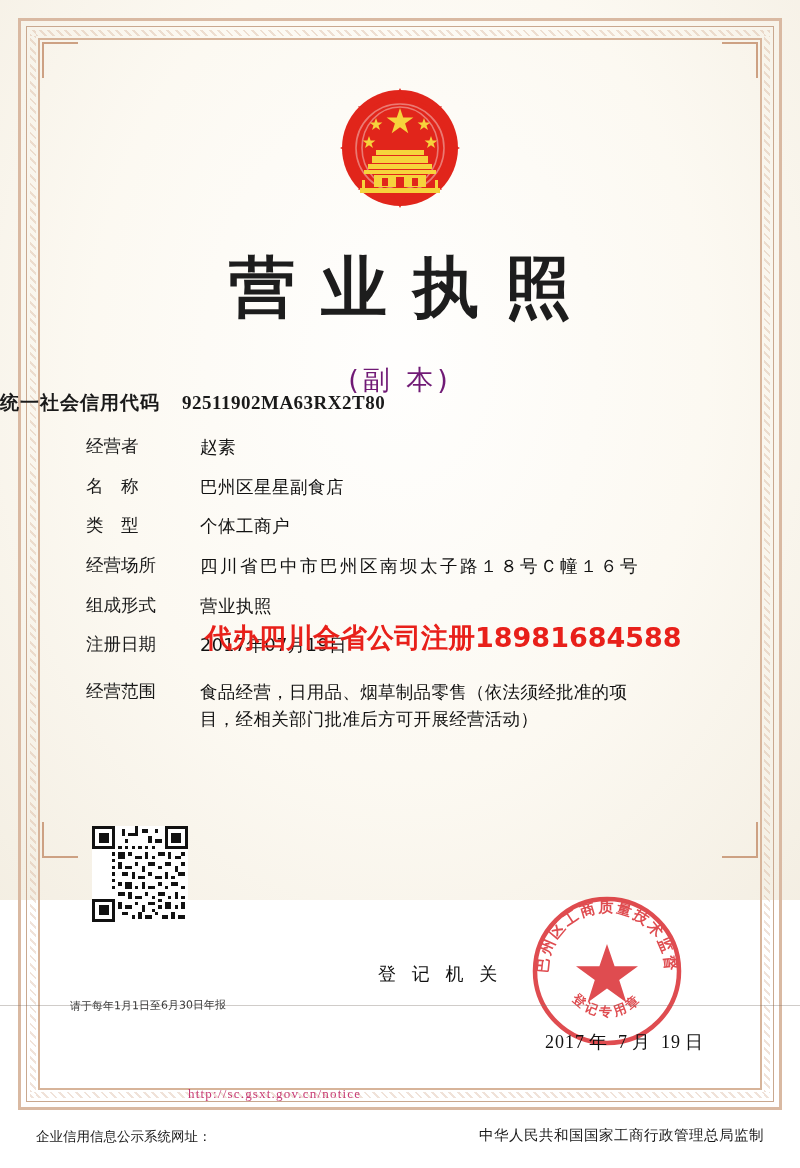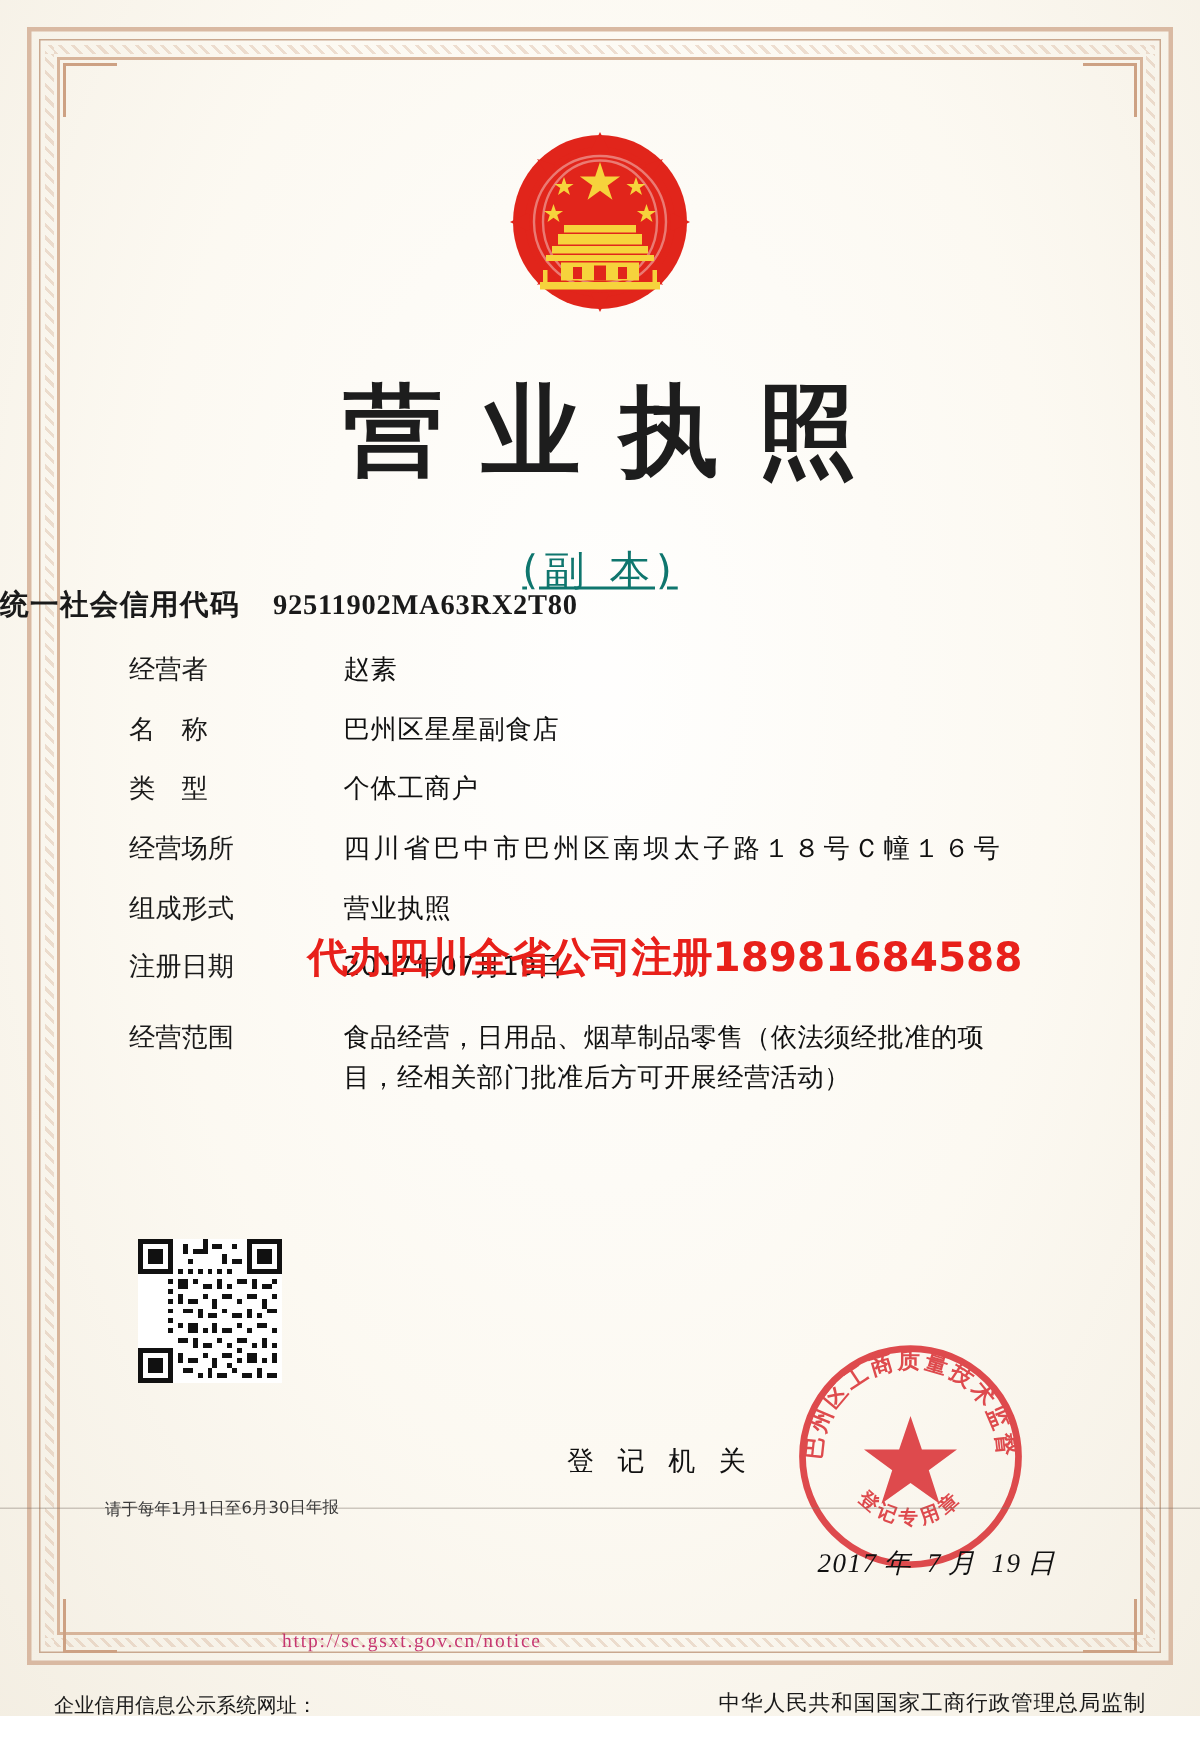--- a/index.html
+++ b/index.html
@@ -19,7 +19,7 @@
     position: absolute;
     left: 0; top: 0;
     width: 800px;
-    height: 1144px;
+    height: 900px;
     background: #fdfbf5;
   }
 

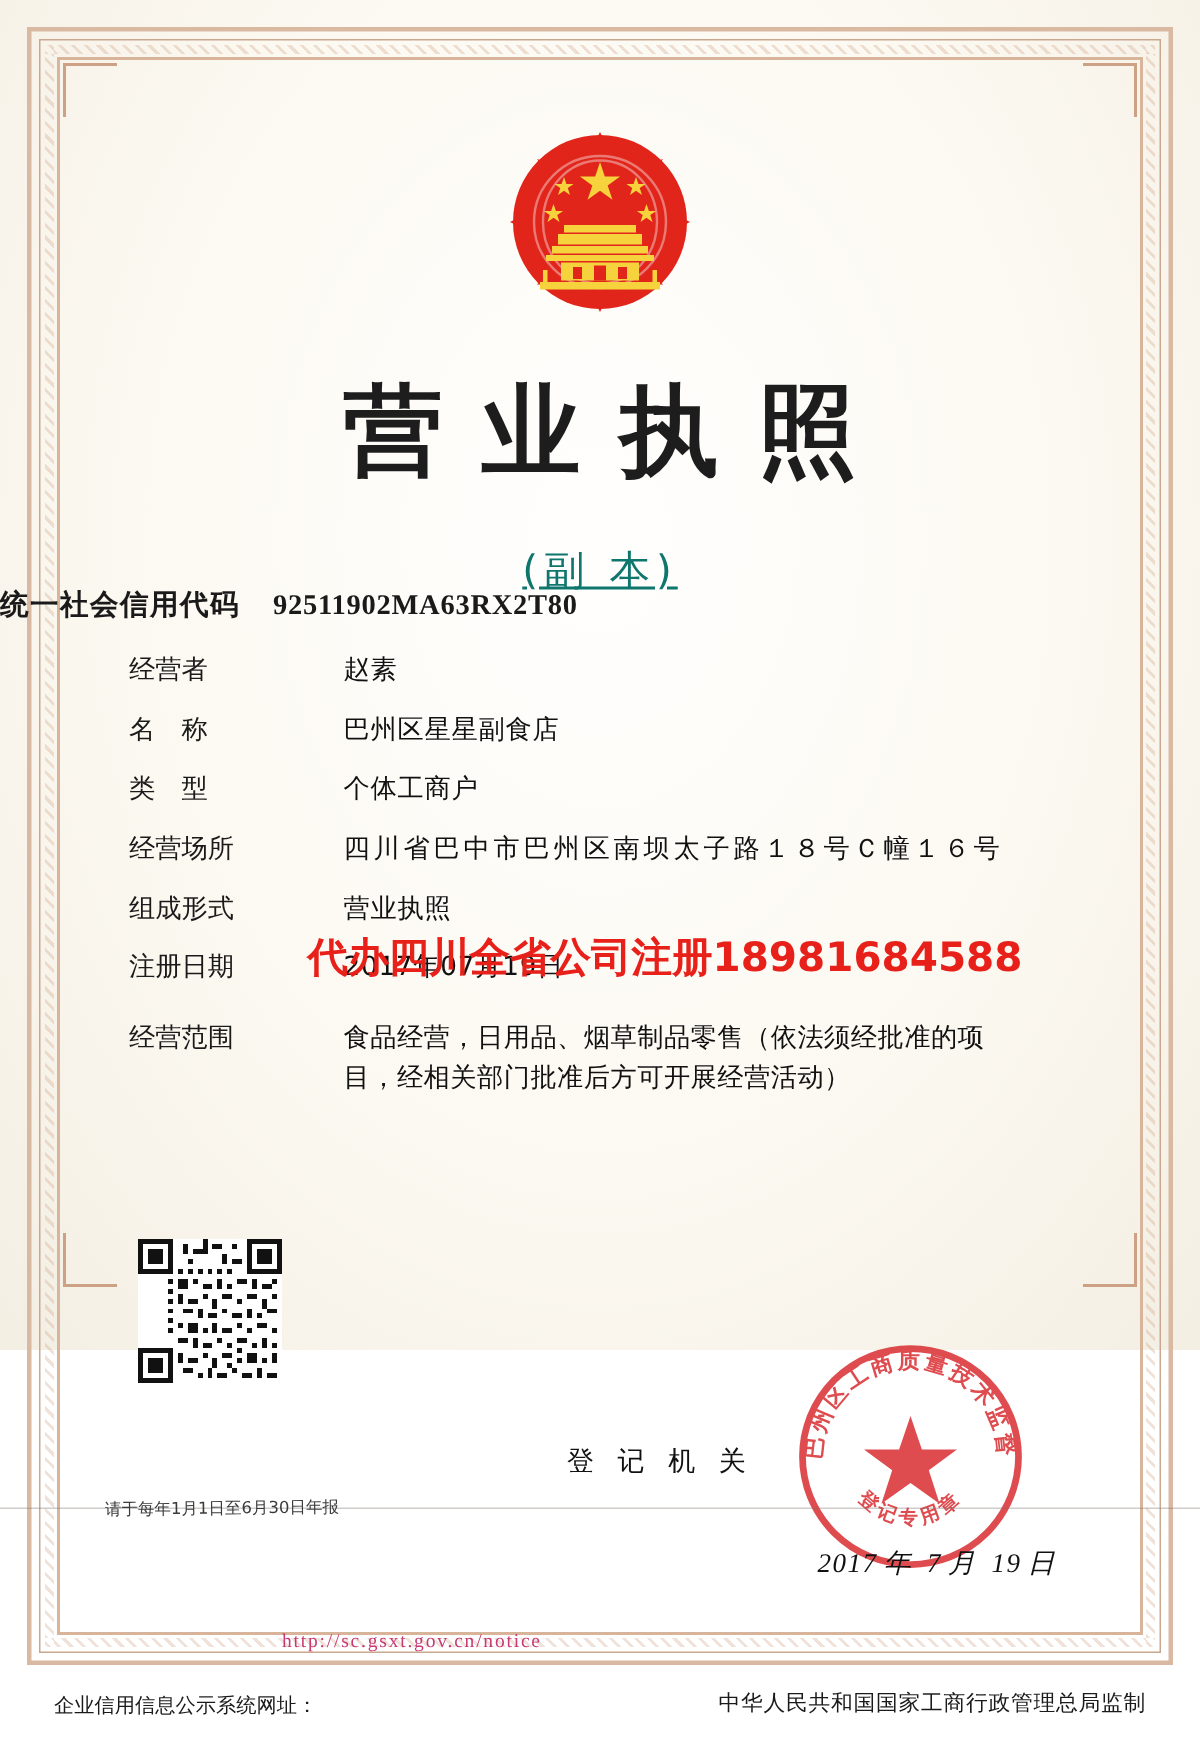--- a/index.html
+++ b/index.html
@@ -116,9 +116,8 @@
     top: 362px;
     text-align: center;
     font-size: 27px;
-    color: #0f766e;
+    color: #701a75;
     letter-spacing: 4px;
-    text-decoration: underline;
   }
 
   

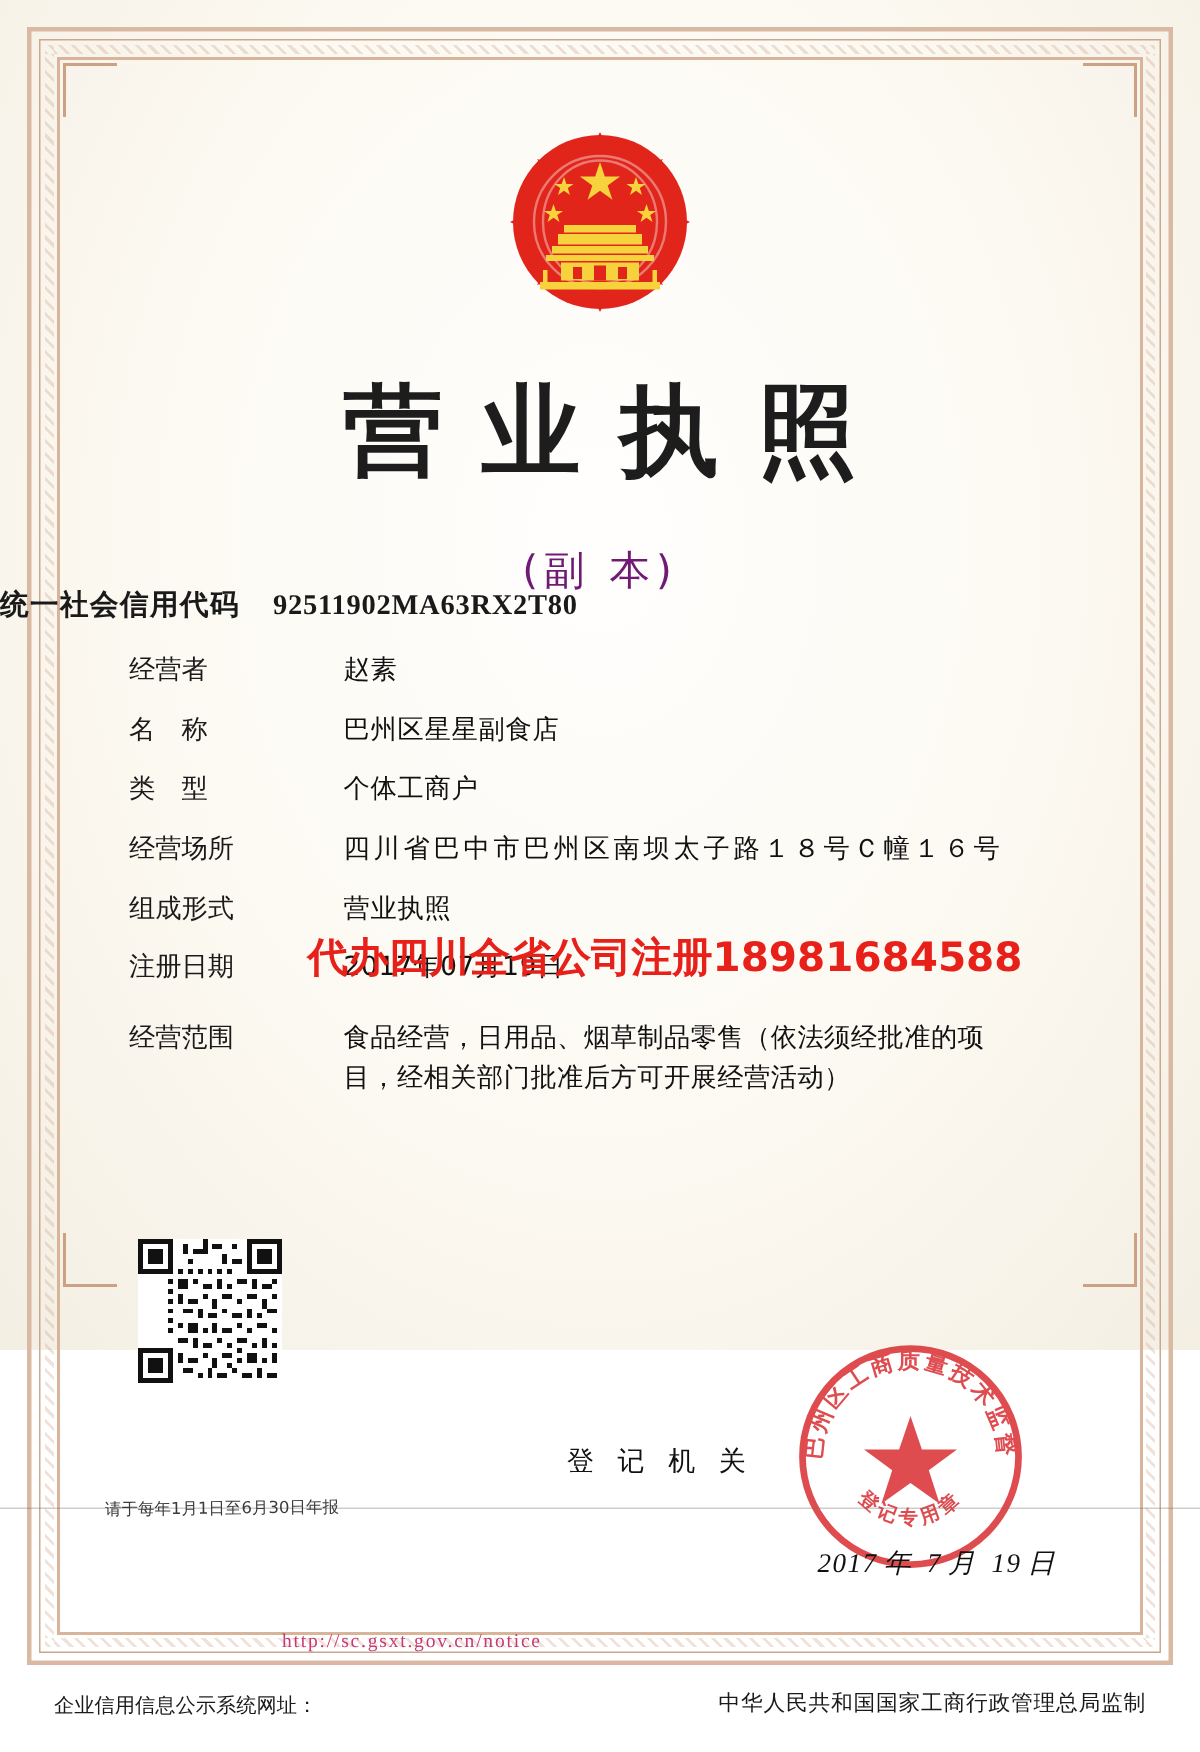--- a/index.html
+++ b/index.html
@@ -151,7 +151,6 @@
     align-items: flex-start;
     margin-bottom: 12.5px;
     min-height: 26px;
-    gap: 29px;
   }
   .field-label {
     width: 100px;

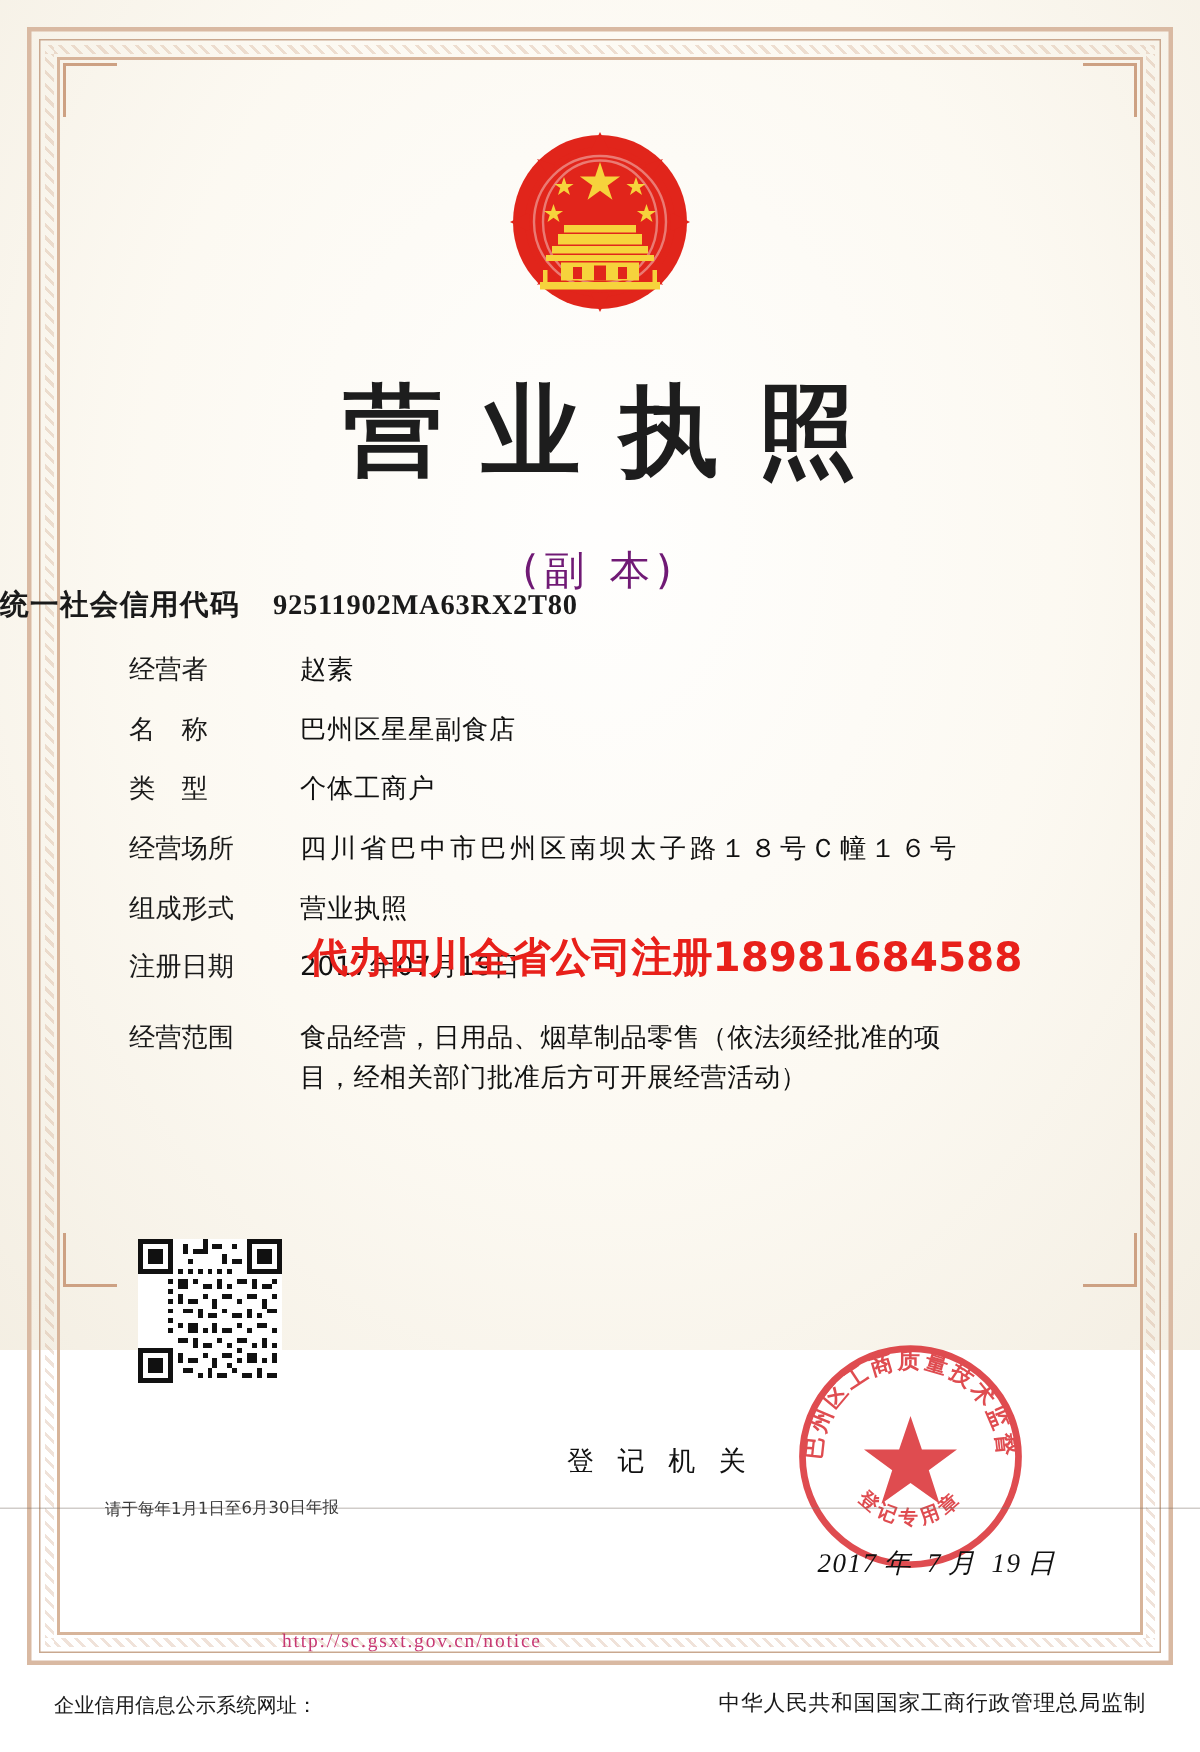--- a/index.html
+++ b/index.html
@@ -222,7 +222,6 @@
     font-size: 18px;
     color: #111;
     letter-spacing: 1px;
-    font-style: italic;
   }
   .date-line span.num {
     font-family: "Liberation Serif", "DejaVu Serif", serif;

